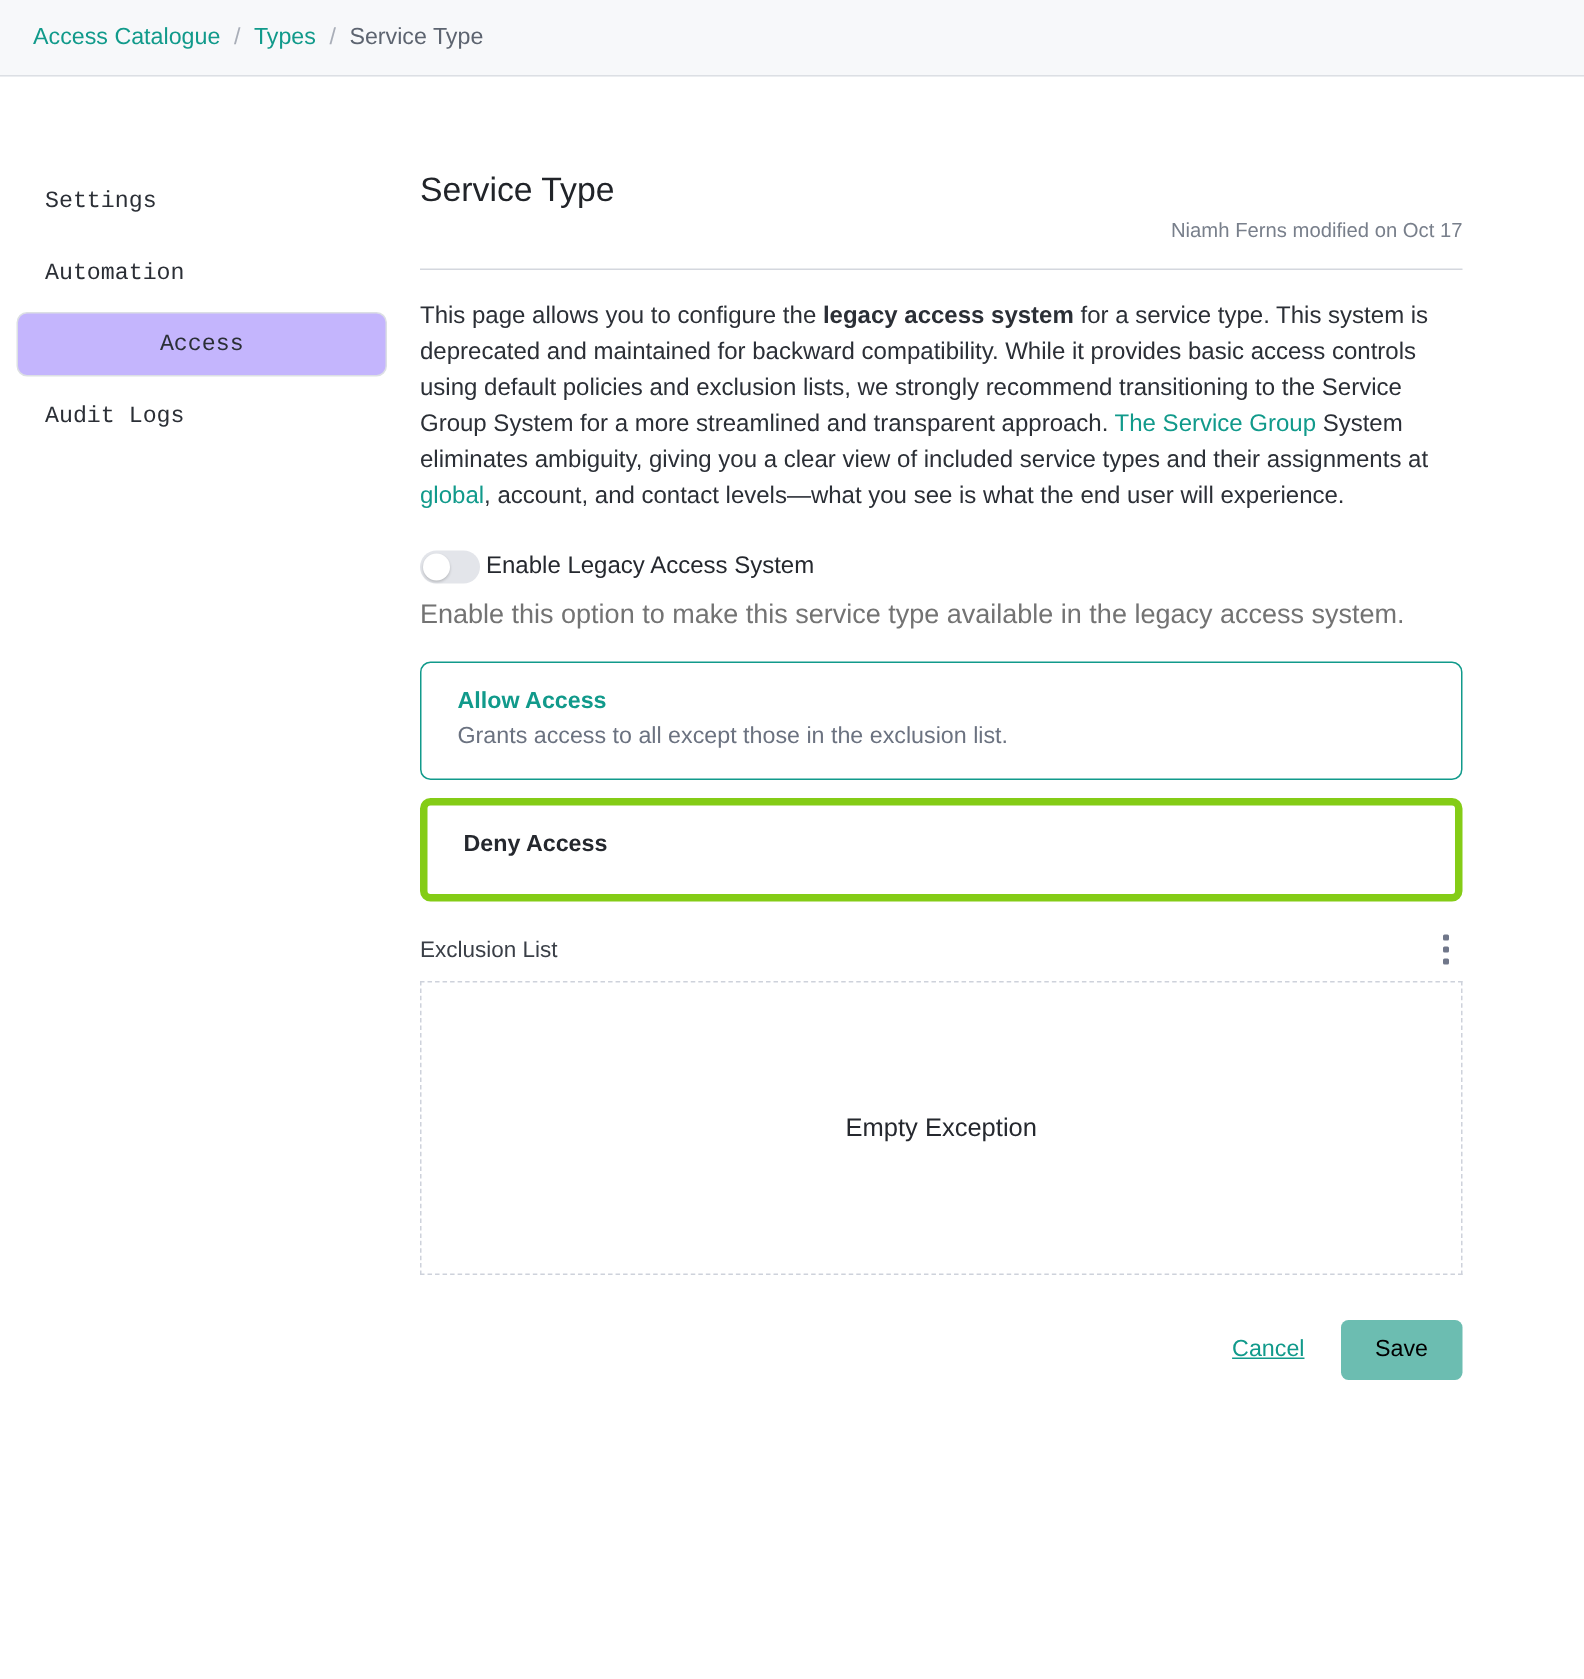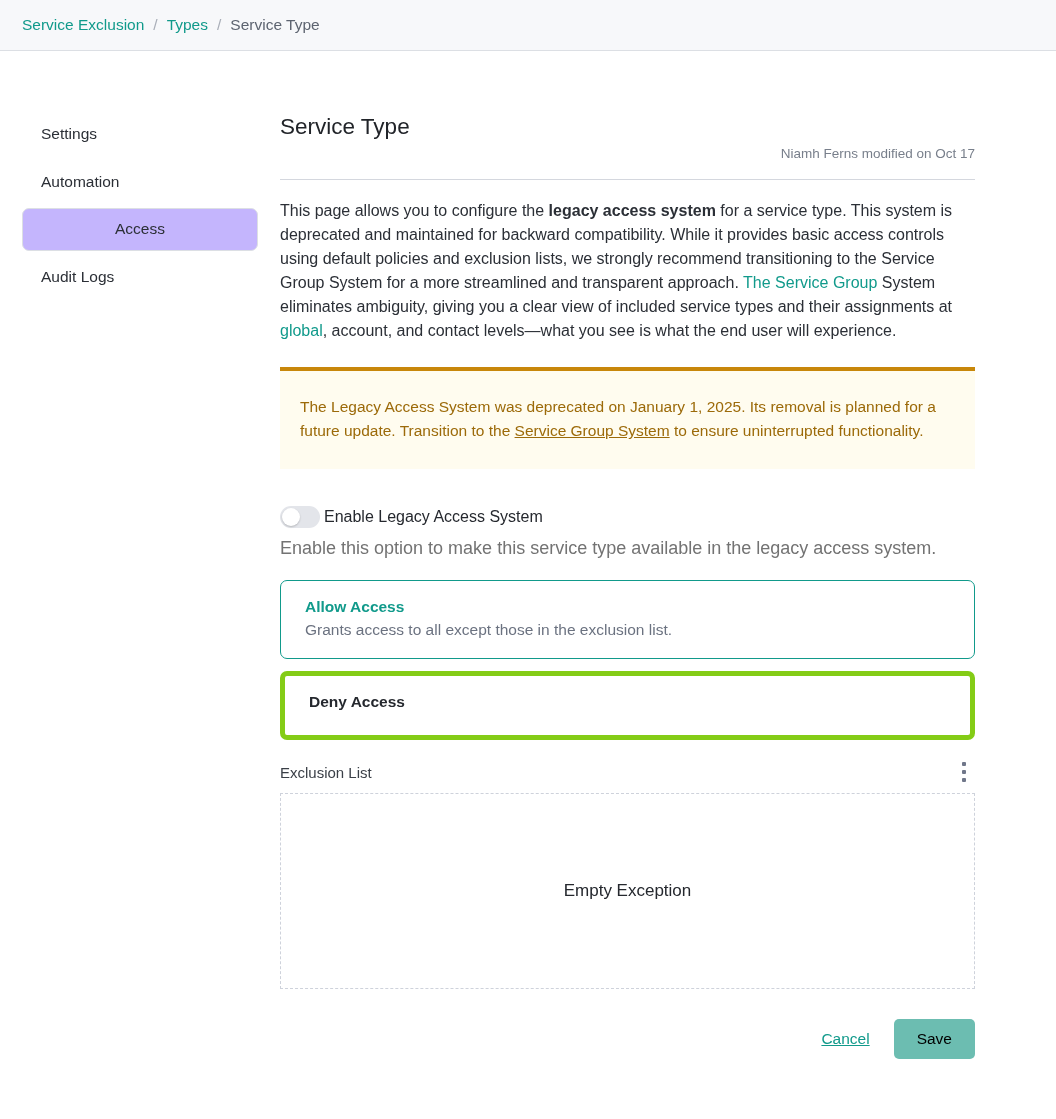--- a/index.html
+++ b/index.html
@@ -175,7 +175,7 @@
 
 <div class="topbar">
   <div class="crumbs">
-    <a class="crumb-link">Service Exclusion</a>
+    <a class="crumb-link">Access Catalogue</a>
     <span class="crumb-sep">/</span>
     <a class="crumb-link">Types</a>
     <span class="crumb-sep">/</span>

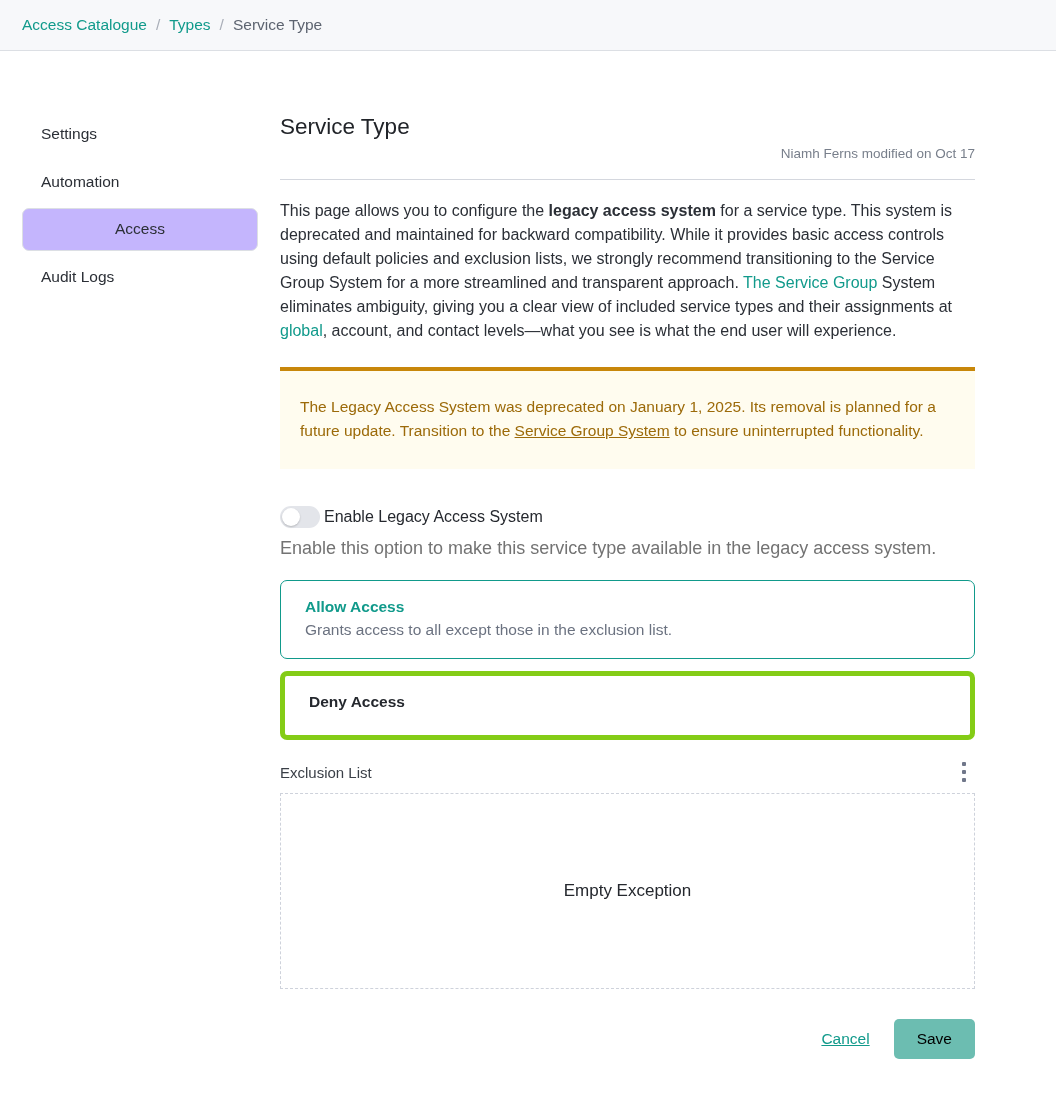--- a/index.html
+++ b/index.html
@@ -30,7 +30,7 @@
 
   
   .shell { display: flex; align-items: flex-start; }
-  .sidebar { width: 280px; padding: 62px 22px 0 22px; flex: 0 0 280px; }
+  .sidebar { width: 280px; padding: 62px 22px 0 11px; flex: 0 0 280px; font-family: Liberation Mono, monospace; }
   .nav-item {
     font-size: 15.5px;
     color: #2B2F36;

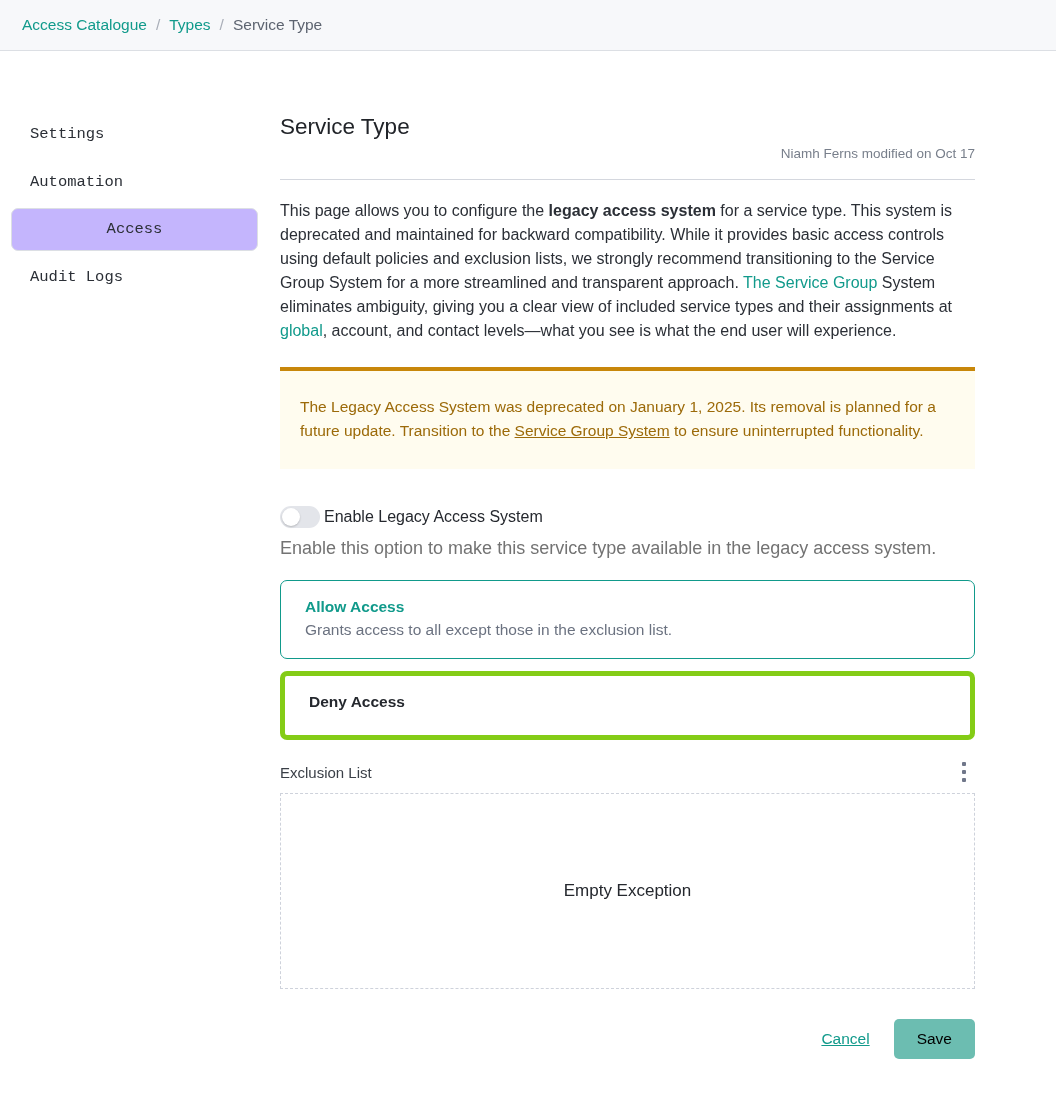--- a/index.html
+++ b/index.html
@@ -211,11 +211,6 @@
       <span>This page allows you to configure the </span><b>legacy access system</b><span> for a service type. This system is deprecated and maintained for backward compatibility. While it provides basic access controls using default policies and exclusion lists, we strongly recommend transitioning to the Service Group System for a more streamlined and transparent approach. </span><a class="link-teal">The Service Group</a><span> System eliminates ambiguity, giving you a clear view of included service types and their assignments at </span><a class="link-teal">global</a><span>, account, and contact levels—what you see is what the end user will experience.</span>
     </p>
 
-    <div class="banner">
-      <p class="banner-text">
-        <span>The Legacy Access System was deprecated on January 1, 2025. Its removal is planned for a future update. Transition to the </span><a class="link-amber">Service Group System</a><span> to ensure uninterrupted functionality.</span>
-      </p>
-    </div>
 
     <div class="toggle-row">
       <div class="switch">

